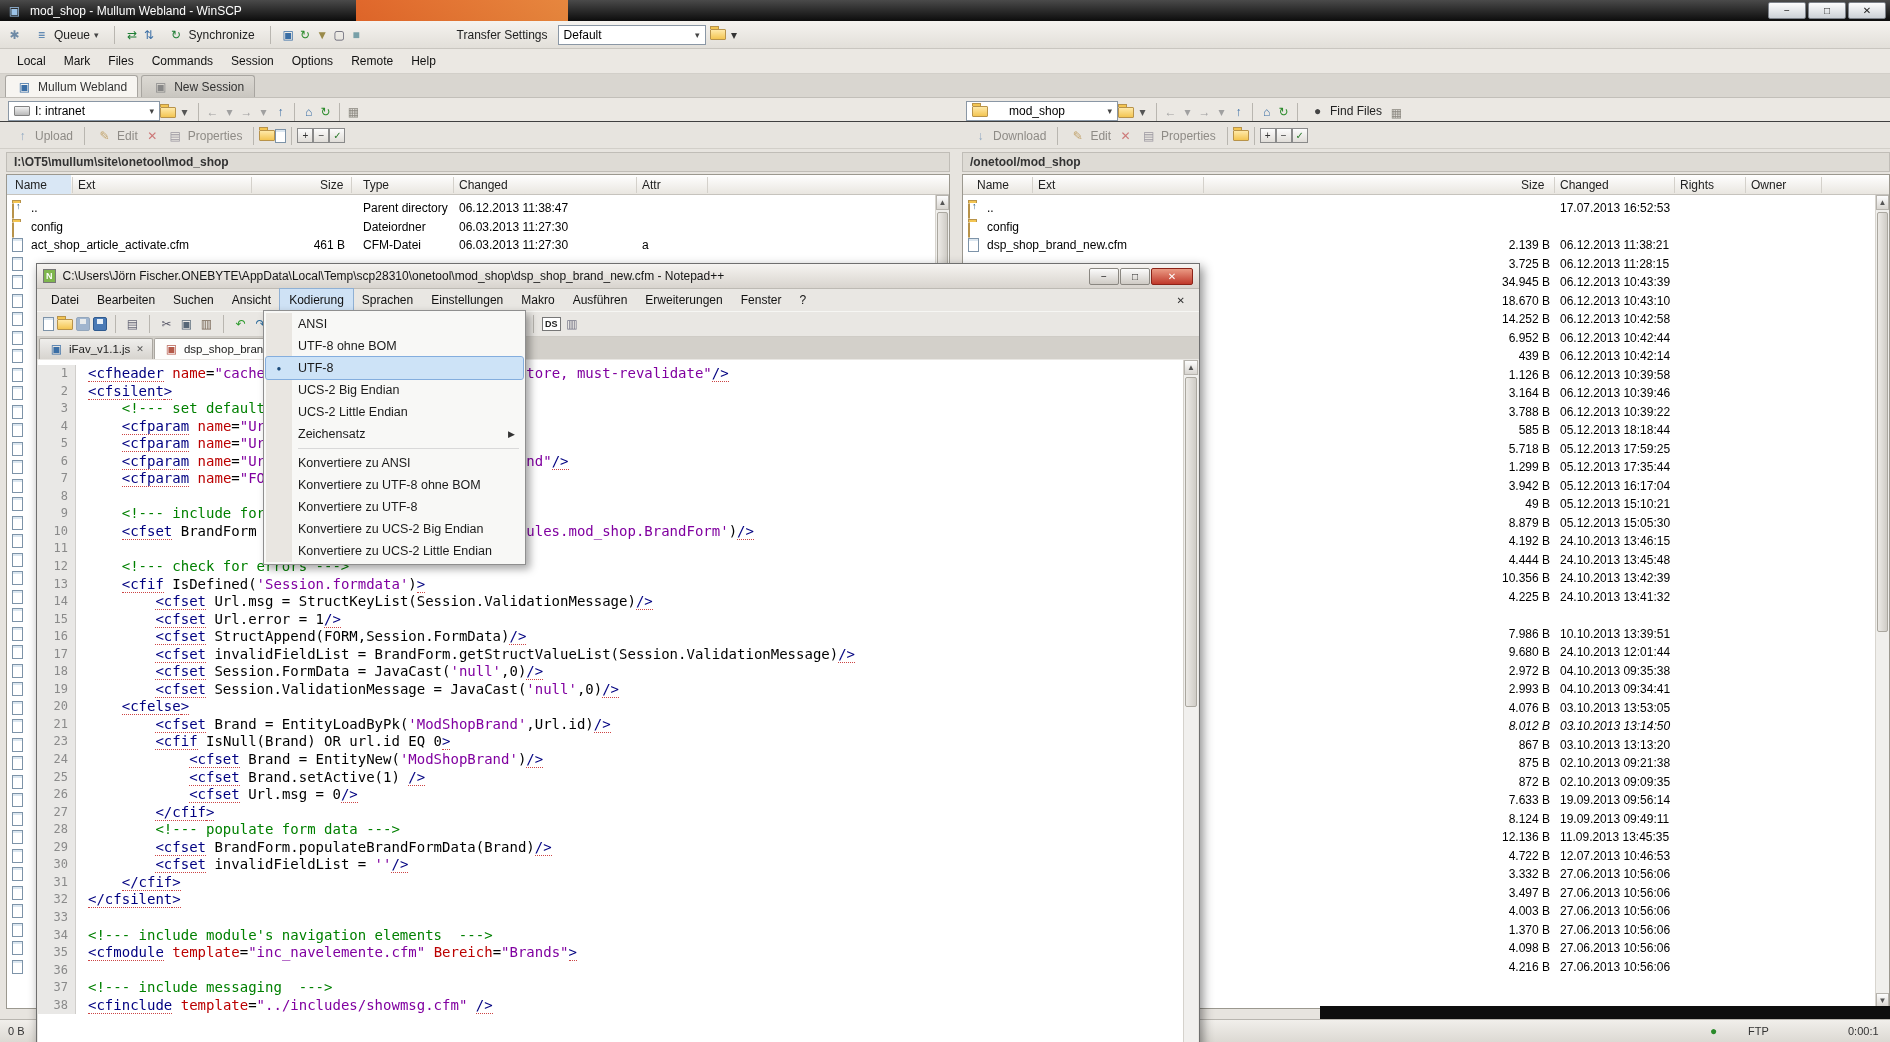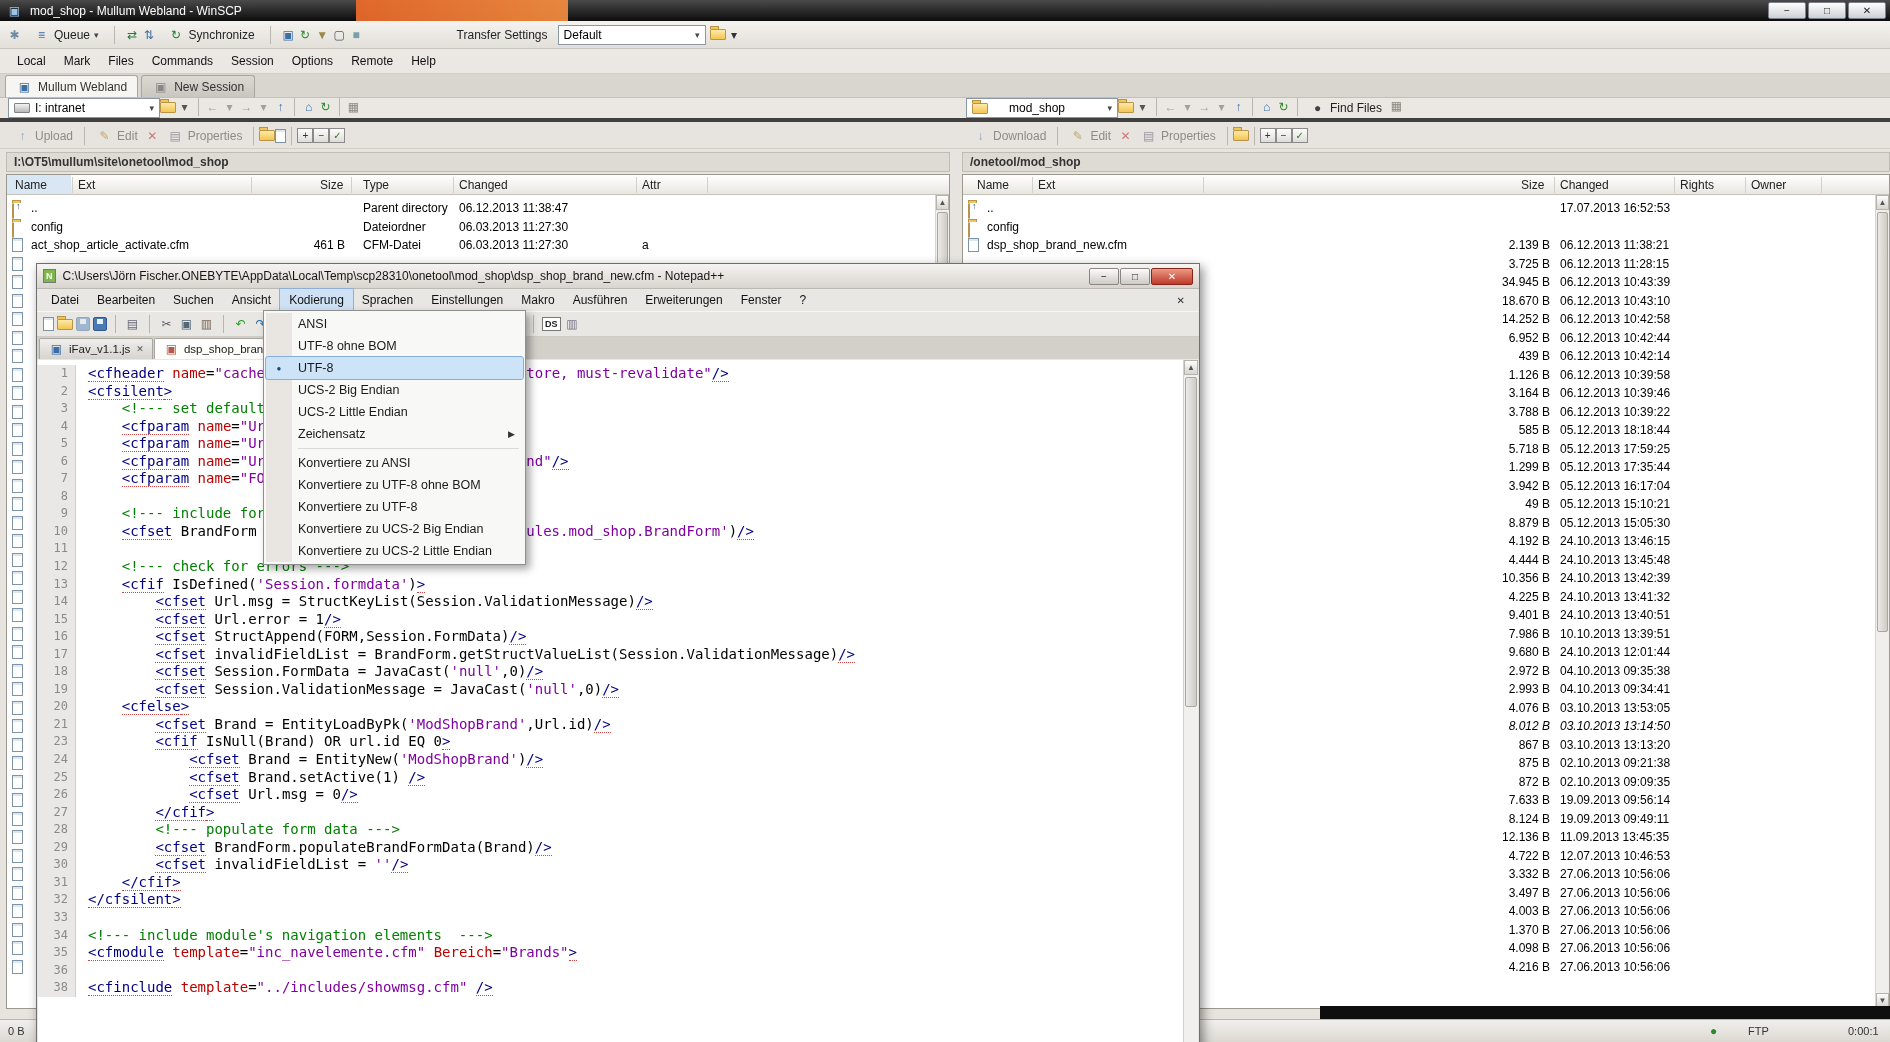--- a/index.html
+++ b/index.html
@@ -26,7 +26,7 @@
 .ws-tabs{left:0;top:74px;width:1890px;height:24px;background:#d9d6d0;border-bottom:1px solid #c2bfb9;display:flex;align-items:flex-end;padding-left:5px;gap:3px}
 .stab{display:flex;align-items:center;gap:5px;height:22px;padding:0 10px;font-size:12px;background:linear-gradient(#dcd9d3,#c9c6c0);border:1px solid #a8a5a0;border-bottom:none;border-radius:3px 3px 0 0;color:#333}
 .stab.active{background:#f7f5f1}
-.ptool{height:24px;background:#ebe8e3;border-bottom:4px solid #404040;display:flex;align-items:flex-start}
+.ptool{height:24px;background:#ebe8e3;border-bottom:1px solid #404040;display:flex;align-items:flex-end}
 .cmdrow{height:26px;background:#e7e4df;border-bottom:1px solid #d2cfc9;display:flex;align-items:center}
 .cmdbtn{display:inline-flex;align-items:center;gap:4px;font-size:12px;color:#8e8b86;padding:2px 6px}
 .pathbar{height:20px;background:#dedbd5;border:1px solid #c0bdb7;font-size:12px;font-weight:bold;color:#333;line-height:18px;padding:0 7px;white-space:nowrap;overflow:hidden}

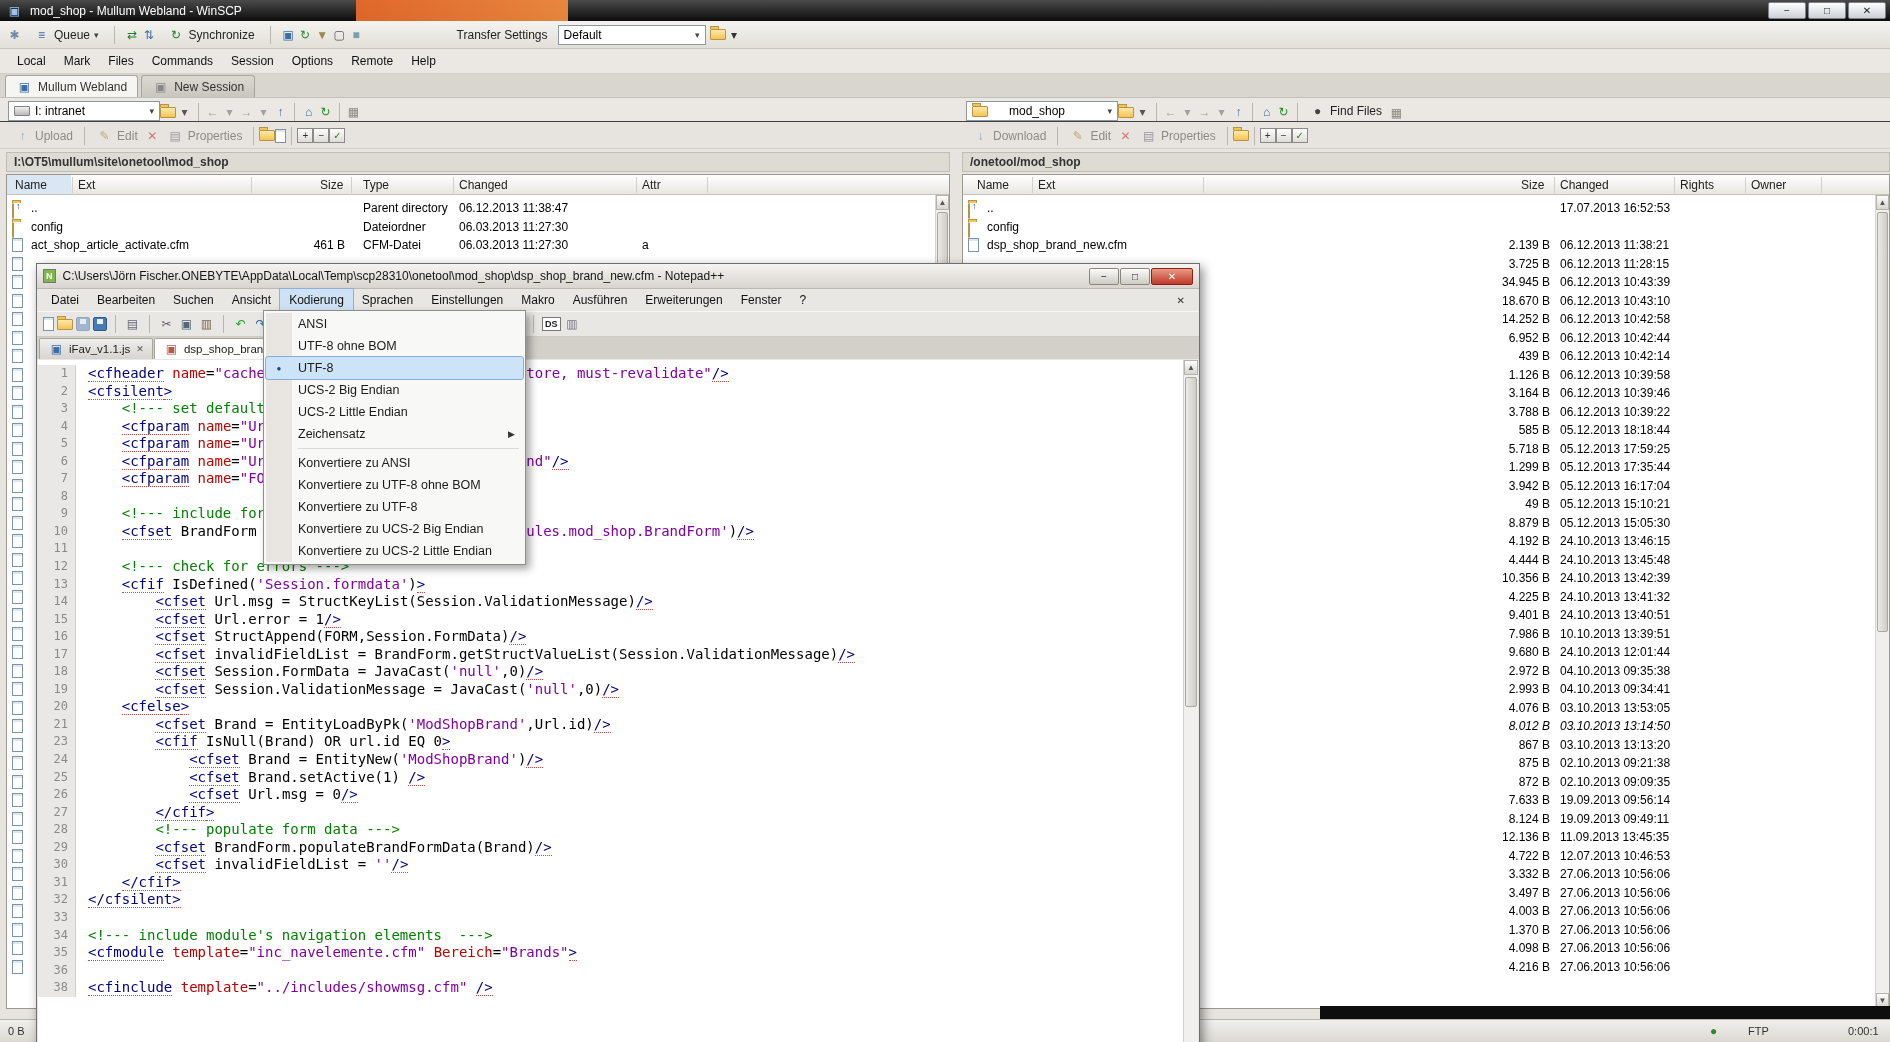--- a/index.html
+++ b/index.html
@@ -537,10 +537,6 @@
         <div class="frow" style="top: 412.71px;">
           <span class="fcell fsize">4.225 B</span>
           <span class="fcell fchg">24.10.2013 13:41:32</span>
-        </div>
-        <div class="frow" style="top: 431.22px;">
-          <span class="fcell fsize">9.401 B</span>
-          <span class="fcell fchg">24.10.2013 13:40:51</span>
         </div>
         <div class="frow" style="top: 449.73px;">
           <span class="fcell fsize">7.986 B</span>

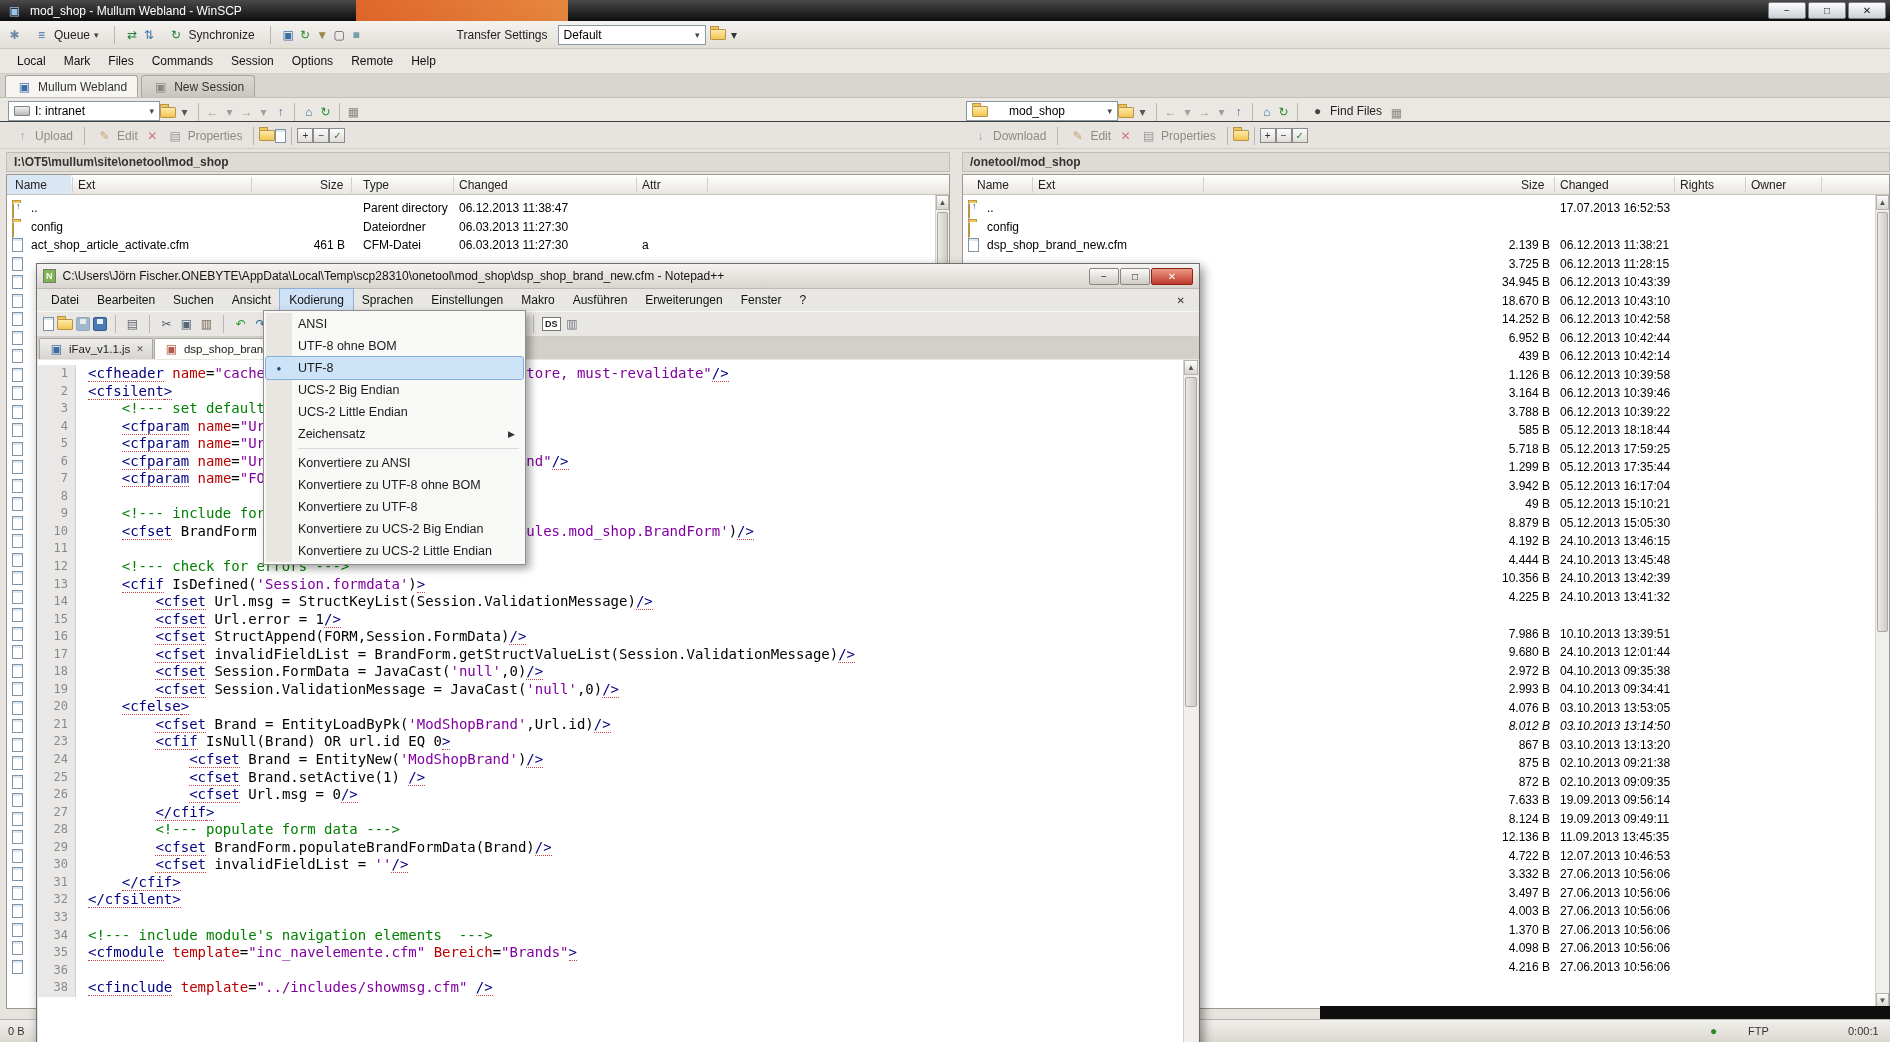--- a/index.html
+++ b/index.html
@@ -738,6 +738,7 @@
           <div class="cl"><span class="ln">34</span><span class="ct"><span class="c-com">&lt;!--- include module's navigation elements  ---&gt;</span></span></div>
           <div class="cl"><span class="ln">35</span><span class="ct"><span class="c-tag">&lt;cfmodule</span> <span class="c-attr">template</span>=<span class="c-str">"inc_navelemente.cfm"</span> <span class="c-attr">Bereich</span>=<span class="c-str">"Brands"</span><span class="c-tag">&gt;</span></span></div>
           <div class="cl"><span class="ln">36</span><span class="ct">&nbsp;</span></div>
+          <div class="cl"><span class="ln">37</span><span class="ct"><span class="c-com">&lt;!--- include messaging  ---&gt;</span></span></div>
           <div class="cl"><span class="ln">38</span><span class="ct"><span class="c-tag">&lt;cfinclude</span> <span class="c-attr">template</span>=<span class="c-str">"../includes/showmsg.cfm"</span> <span class="c-tag">/&gt;</span></span></div>
         </div>
     </div>

